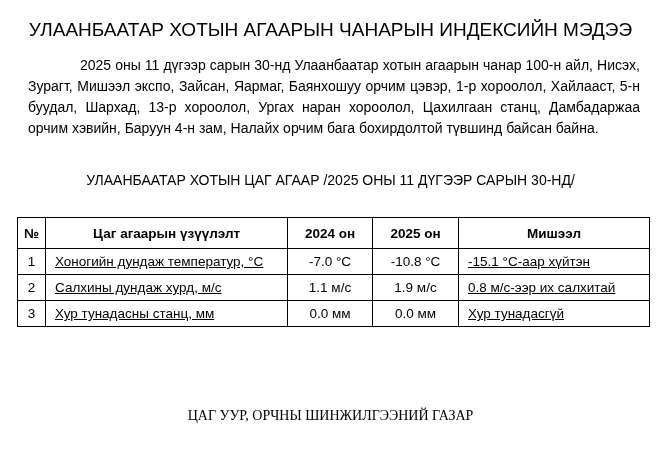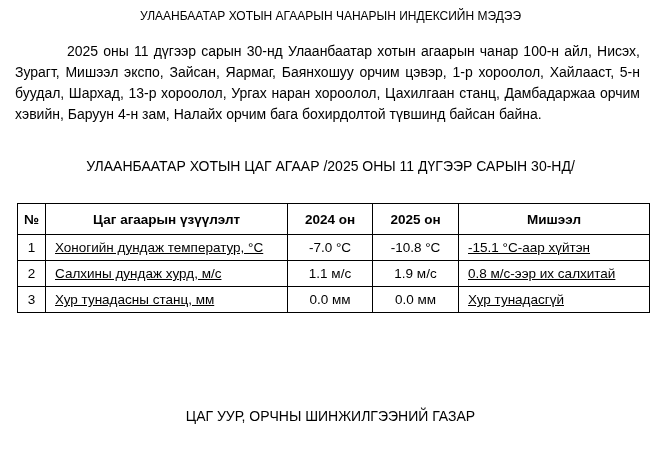--- a/index.html
+++ b/index.html
@@ -14,9 +14,9 @@
   .page { position: relative; width: 661px; height: 464px; }
 
   .doc-title {
-    padding-top: 8px;
+    padding-top: 22px;
     text-align: center;
-    font-size: 12px;
+    font-size: 19px;
     line-height: 16px;
     white-space: nowrap;
   }

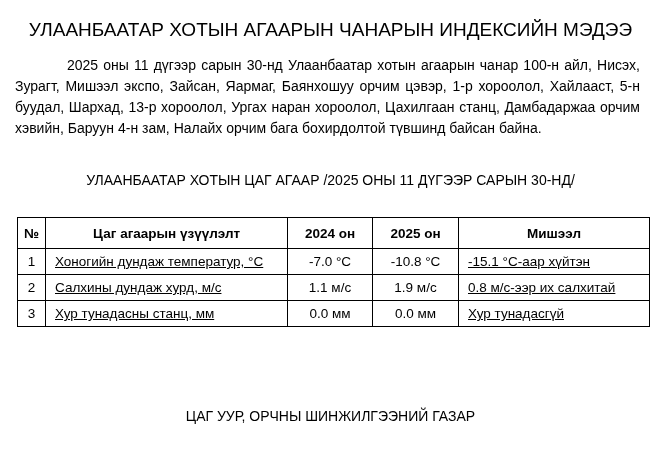--- a/index.html
+++ b/index.html
@@ -22,7 +22,7 @@
   }
 
   .intro {
-    margin: 17px 21px 0 15px;
+    margin: 17px 21px 0 28px;
     text-align: justify;
     text-indent: 52px;
     line-height: 21px;

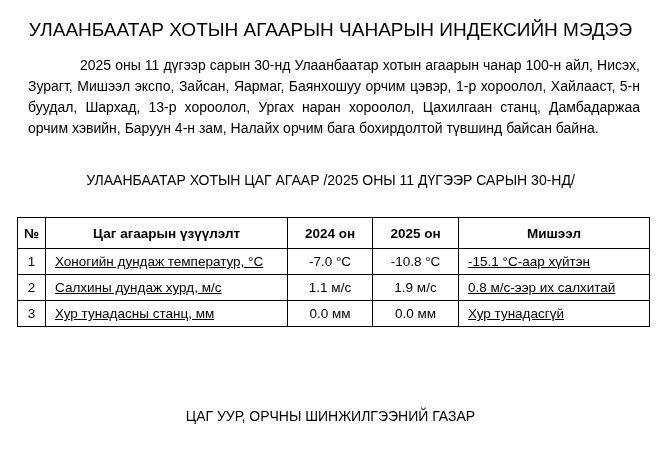--- a/index.html
+++ b/index.html
@@ -66,6 +66,7 @@
     text-align: center;
     font-size: 14px;
     line-height: 20px;
+    font-family: Liberation Serif, serif;
   }
 </style>
 </head>

